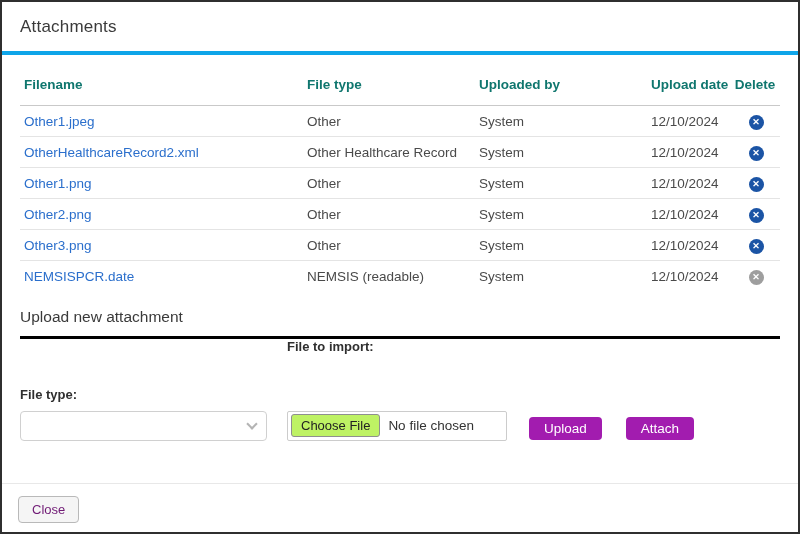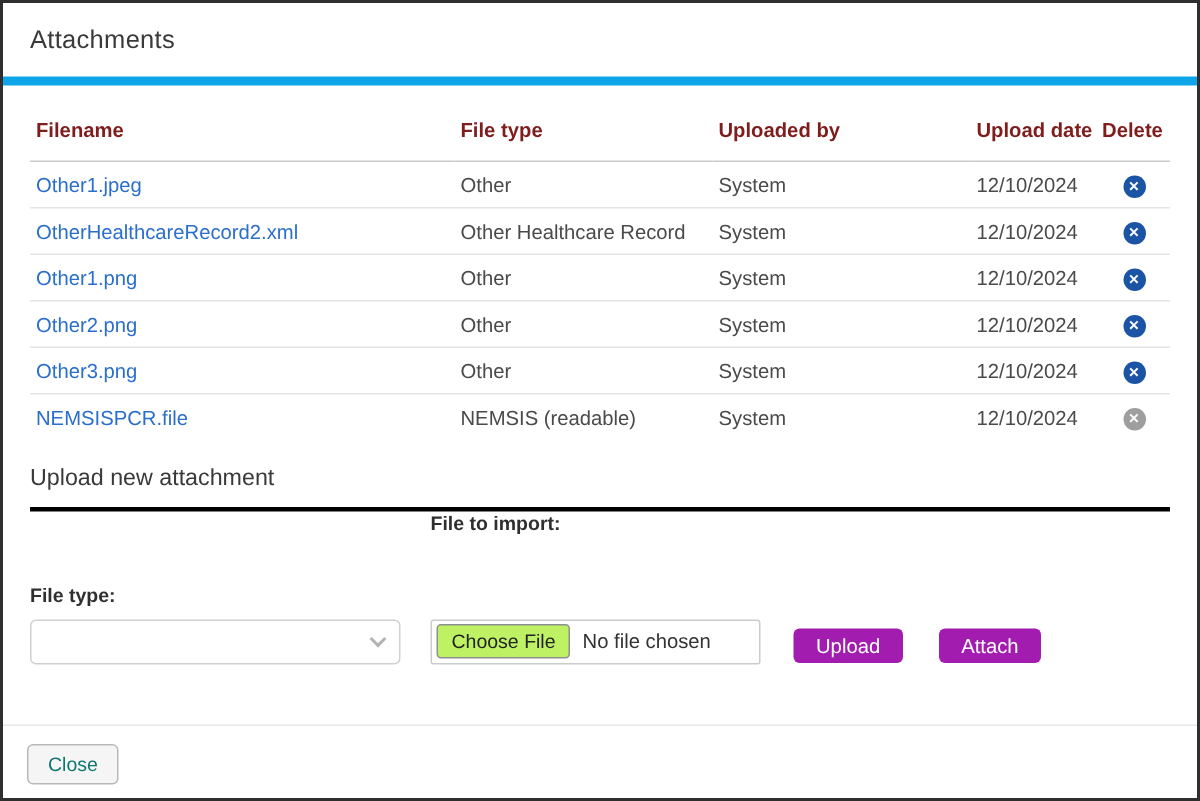--- a/index.html
+++ b/index.html
@@ -17,7 +17,7 @@
   .dialog-header {
     flex: 0 0 auto;
     padding: 15px 18px 14px 18px;
-    border-bottom: 6px solid #0ea5e9;
+    border-bottom: 4px solid #0ea5e9;
   }
   .dialog-title {
     font-size: 17px; font-weight: 400; color: #3a3a3a; letter-spacing: .2px;

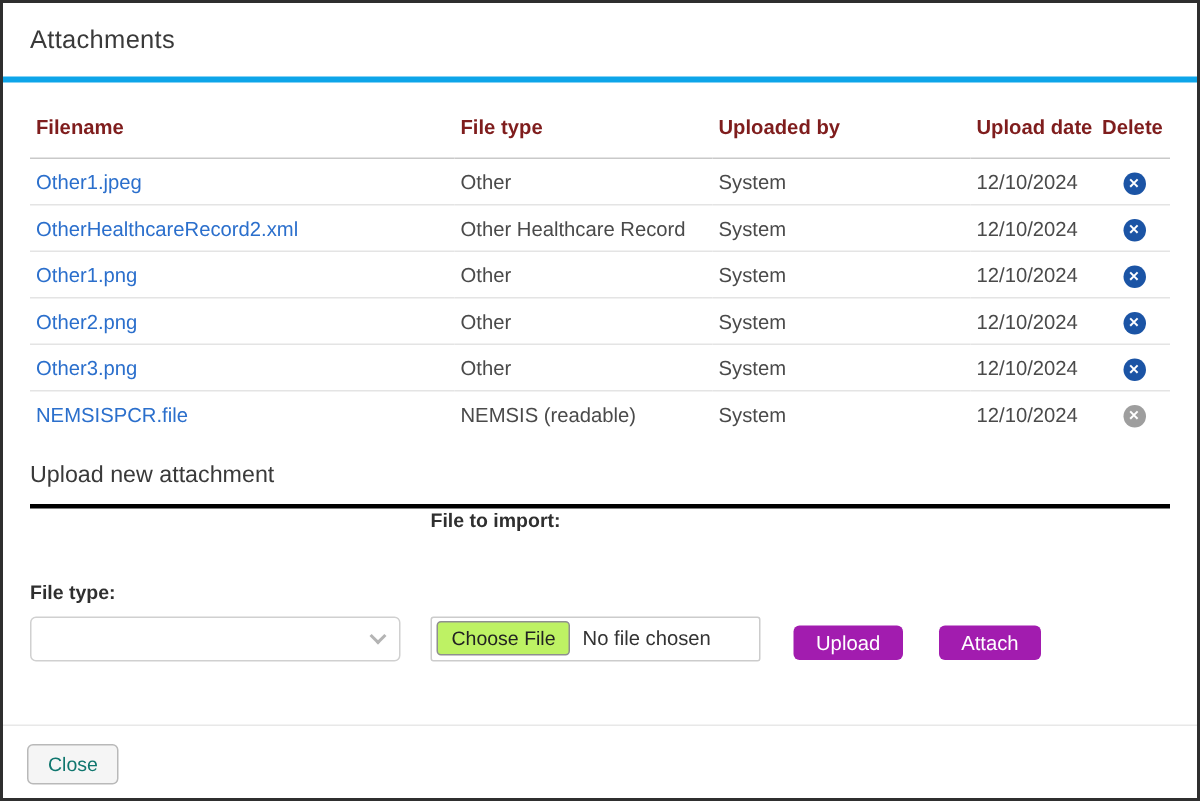--- a/index.html
+++ b/index.html
@@ -32,7 +32,7 @@
   }
   th, td { padding: 0 0 0 4px; text-align: left; vertical-align: middle; }
   th {
-    font-size: 13.5px; font-weight: 700; color: #7f1d1d;
+    font-size: 13.5px; font-weight: 700; color: #0f766e;
     padding-bottom: 13px; border-bottom: 1px solid #c9c9c9;
   }
   col.c1 { width: 283px; } col.c2 { width: 172px; } col.c3 { width: 172px; }

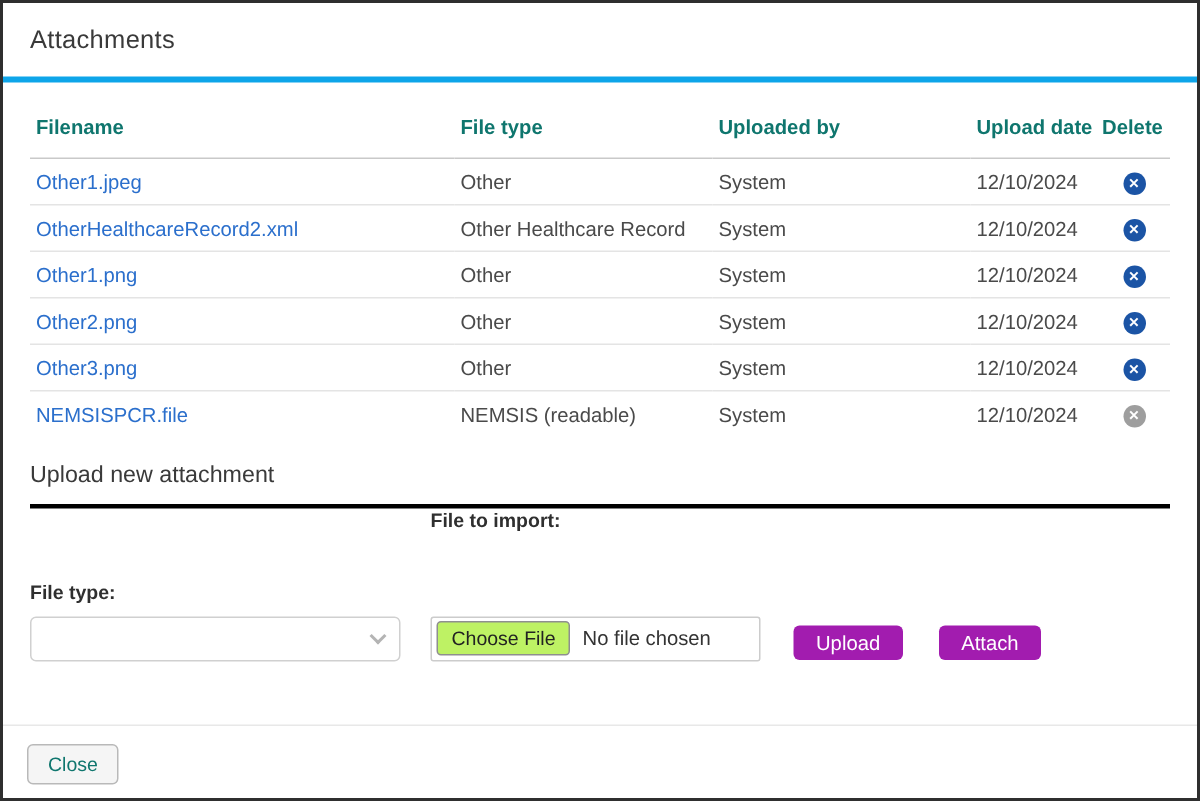--- a/index.html
+++ b/index.html
@@ -181,7 +181,7 @@
   </tr>
 
   <tr class="att-row">
-    <td class="c-filename"><a href="#" class="file-link">NEMSISPCR.file</a></td>
+    <td class="c-filename"><a href="#" class="file-link">NEMSISPCR.date</a></td>
     <td class="c-type">NEMSIS (readable)</td>
     <td class="c-by">System</td>
     <td class="c-date">12/10/2024</td>

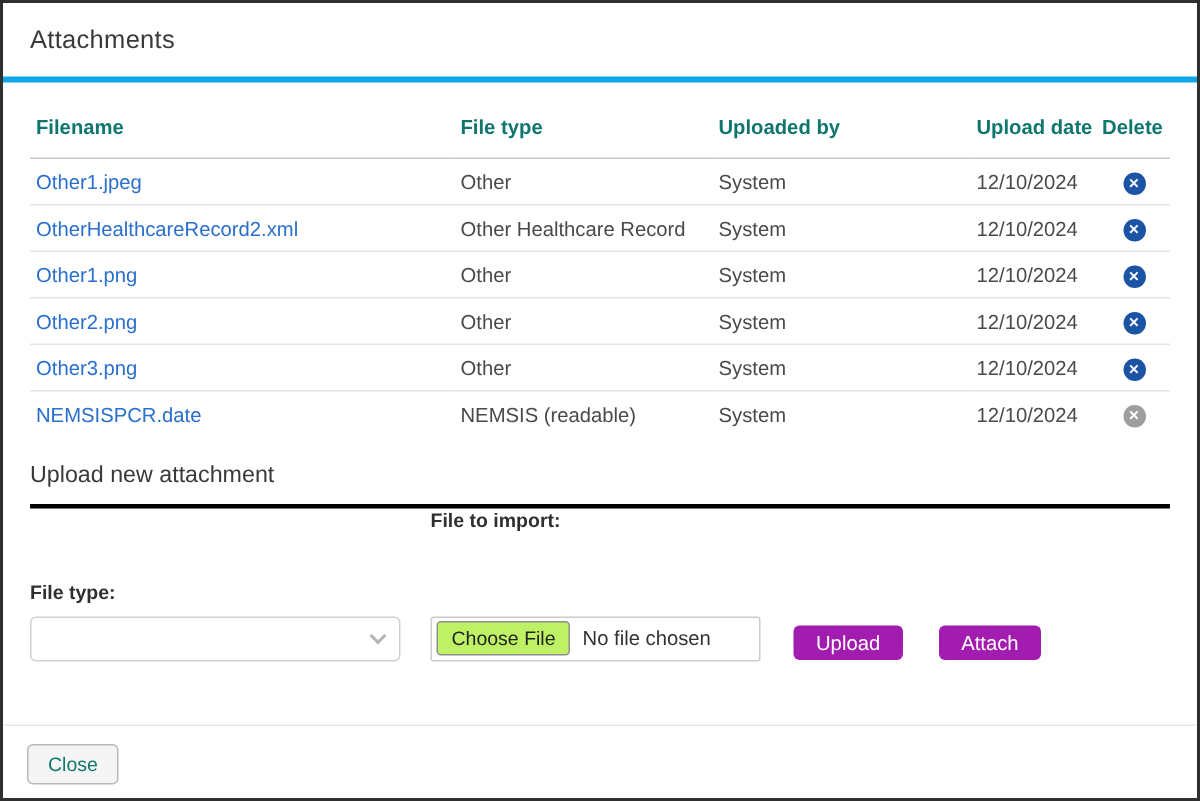--- a/index.html
+++ b/index.html
@@ -105,7 +105,7 @@
   }
   .btn-close {
     font-family: "Liberation Sans", sans-serif;
-    font-size: 13px; color: #0f766e;
+    font-size: 13px; color: #701a75;
     background: #f5f5f5; border: 1px solid #b9b9b9; border-radius: 4px;
     padding: 5px 13px; cursor: pointer;
   }

